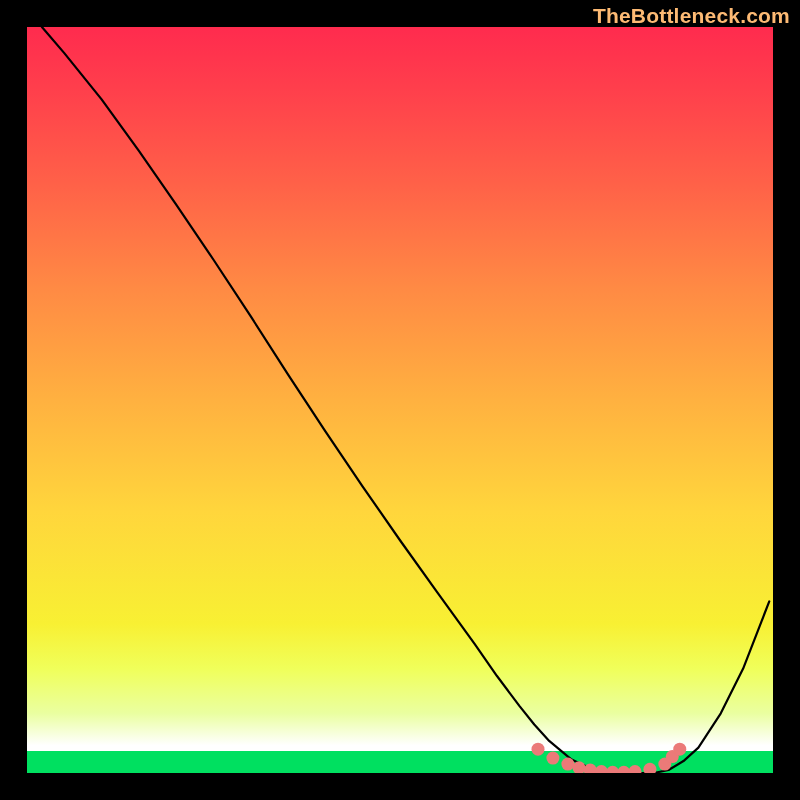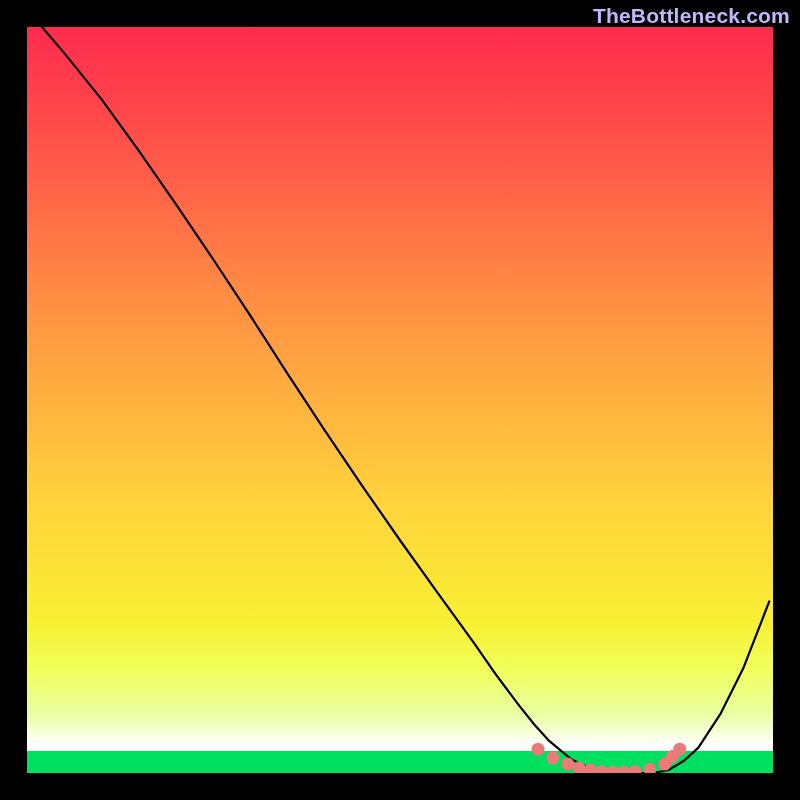--- a/index.html
+++ b/index.html
@@ -47,7 +47,7 @@
     font-family: Arial, Helvetica, sans-serif;
     font-size: 21px;
     font-weight: bold;
-    color: #c4b5fd;
+    color: #fdba74;
     letter-spacing: 0.2px;
   }
 </style>

